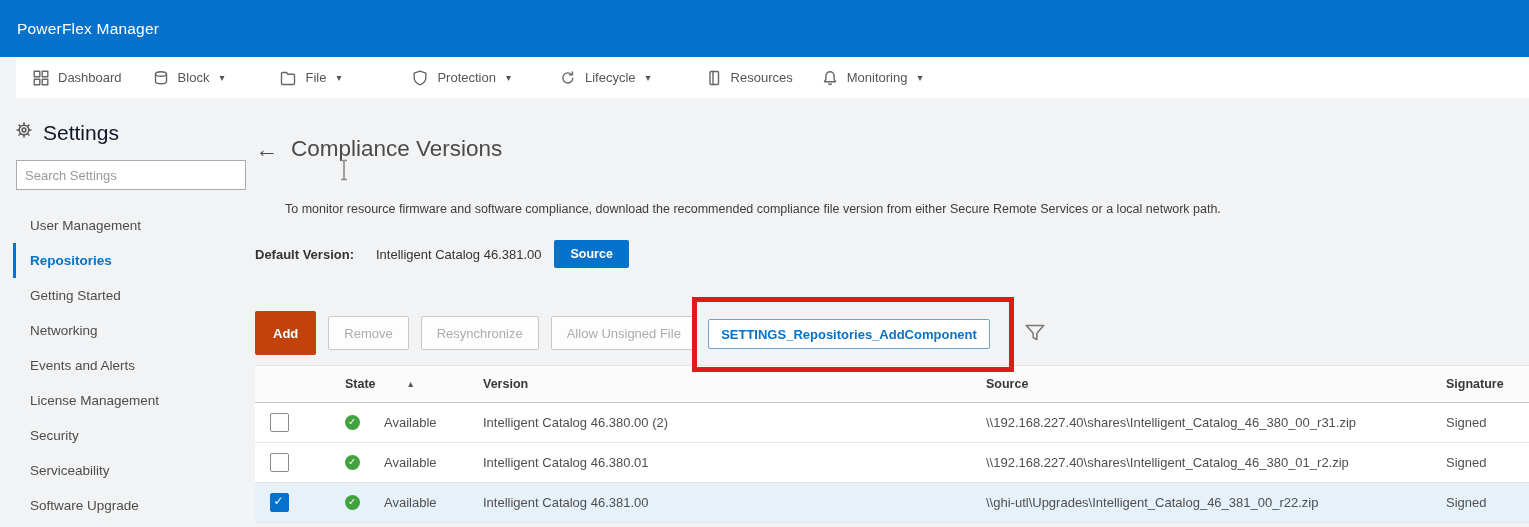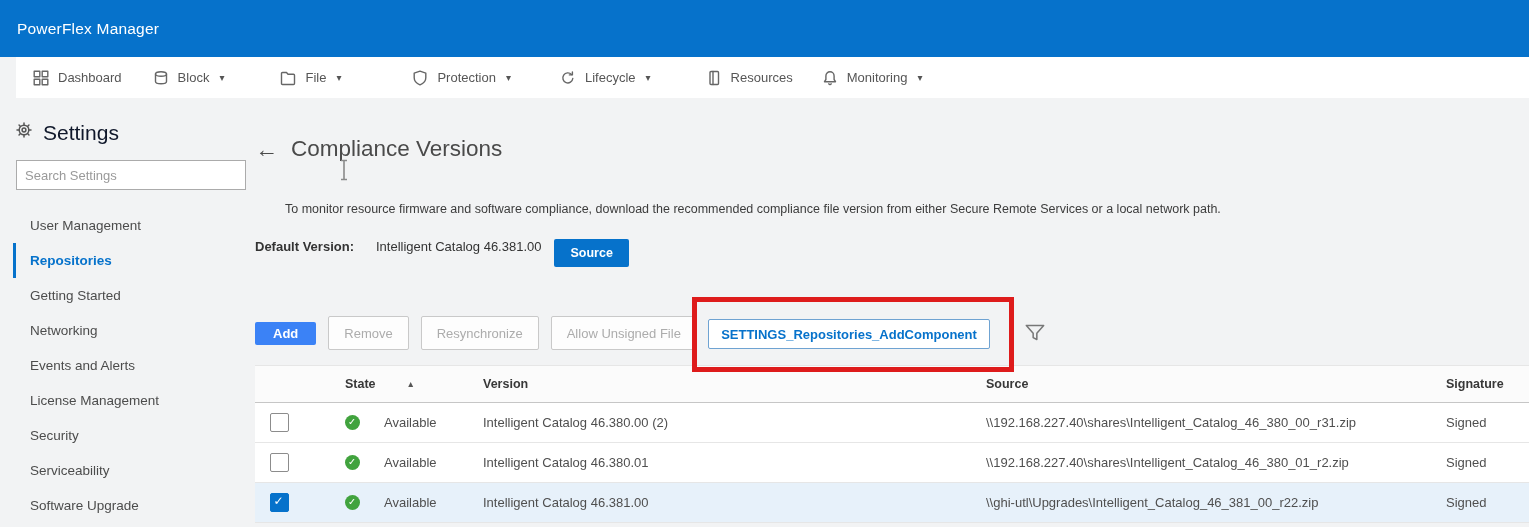--- a/index.html
+++ b/index.html
@@ -38,7 +38,7 @@
   .page-title{font-size:22.5px;color:#4a4a4a;}
   .text-cursor{position:absolute;left:84px;top:61px;}
   .desc{position:absolute;top:104px;left:0;font-size:12.5px;color:#3c3c3c;white-space:nowrap;margin-left:30px;}
-  .default-row{position:absolute;top:141px;left:0;height:30px;display:flex;font-size:13px;color:#333;}
+  .default-row{position:absolute;top:141px;left:0;height:30px;display:flex;align-items:center;font-size:13px;color:#333;}
   .dv-label{font-weight:bold;}
   .dv-value{margin-left:22px;}
   .btn{font-family:"Liberation Sans",sans-serif;border-radius:2px;cursor:pointer;}

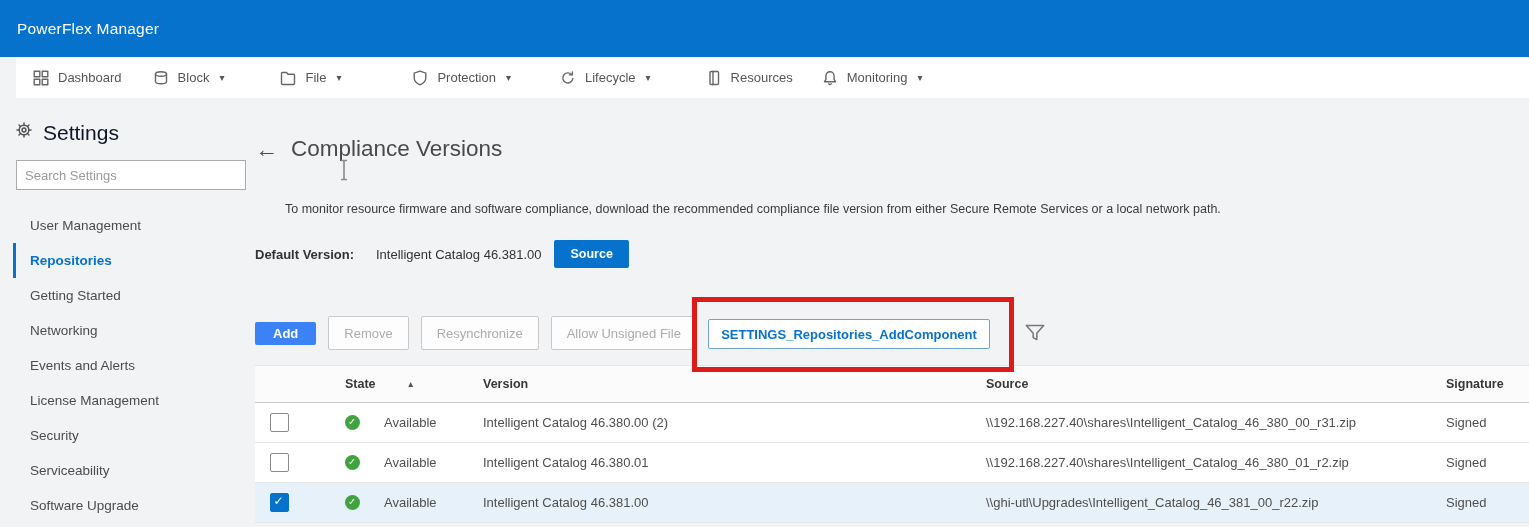--- a/index.html
+++ b/index.html
@@ -44,7 +44,7 @@
   .btn{font-family:"Liberation Sans",sans-serif;border-radius:2px;cursor:pointer;}
   .btn-change{margin-left:13px;height:28px;padding:0 16px;background:#0672CB;color:#fff;border:none;font-size:12.5px;font-weight:bold;}
   .toolbar{position:absolute;top:218px;left:0;height:34px;display:flex;align-items:center;gap:12px;}
-  .btn-add{height:23px;padding:0 18px;background:#3b82f6;color:#fff;border:none;font-size:13px;font-weight:bold;}
+  .btn-add{height:44px;padding:0 18px;background:#c2410c;color:#fff;border:none;font-size:13px;font-weight:bold;}
   .btn-dis{height:34px;padding:0 15px;background:#fdfdfd;color:#acacac;border:1px solid #c9c9c9;font-size:13px;}
   .btn-addcomp{position:absolute;left:453px;top:221px;width:282px;height:30px;background:#fff;border:1px solid #6fa3d2;color:#0672CB;font-size:13px;font-weight:bold;}
   .red-box{position:absolute;left:437px;top:199px;width:312px;height:65px;border:5px solid #DE1B1B;pointer-events:none;z-index:5;}

